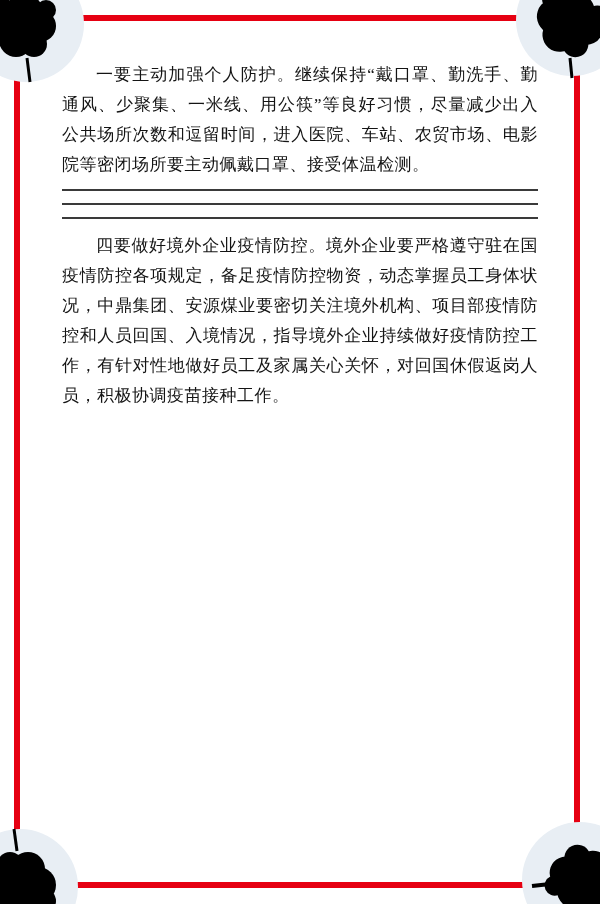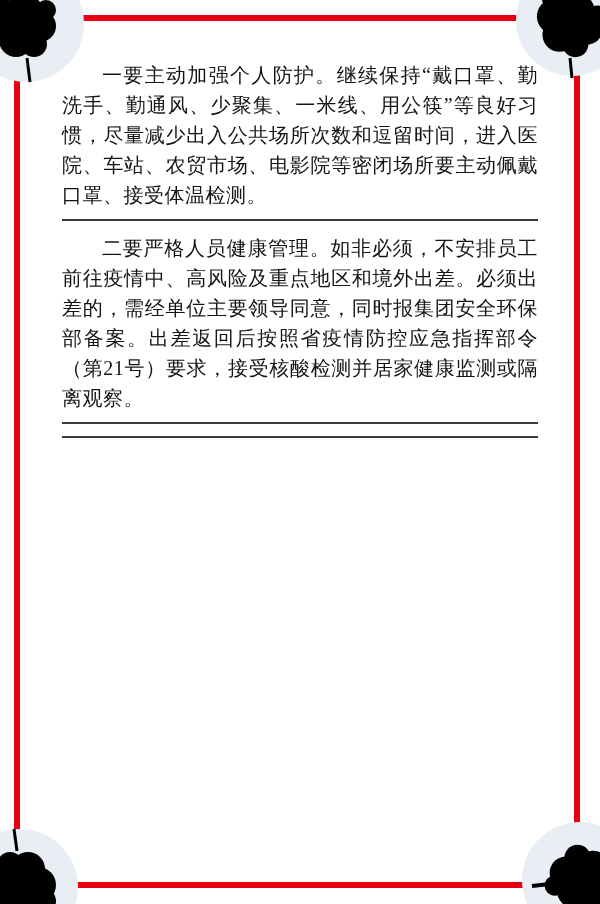--- a/index.html
+++ b/index.html
@@ -37,7 +37,7 @@
     color: var(--text);
   }
   .content p {
-    font-size: 20px;
+    font-size: 17px;
     line-height: 30px;
     text-align: justify;
     text-indent: 2em;

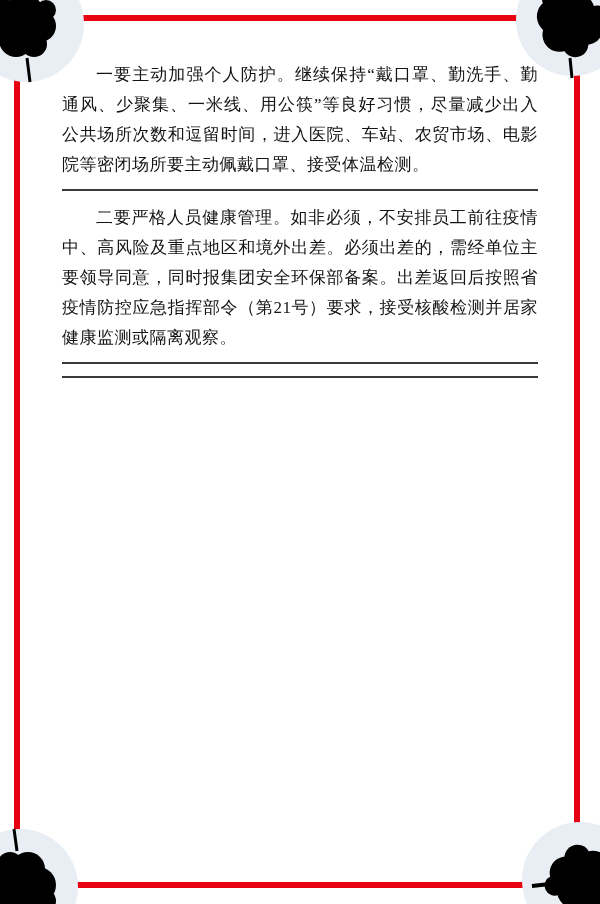--- a/index.html
+++ b/index.html
@@ -138,7 +138,6 @@
   <div class="content">
     <p>一要主动加强个人防护。继续保持“戴口罩、勤洗手、勤通风、少聚集、一米线、用公筷”等良好习惯，尽量减少出入公共场所次数和逗留时间，进入医院、车站、农贸市场、电影院等密闭场所要主动佩戴口罩、接受体温检测。</p>
     <div class="divider"></div>
-    <p>二要严格人员健康管理。如非必须，不安排员工前往疫情中、高风险及重点地区和境外出差。必须出差的，需经单位主要领导同意，同时报集团安全环保部备案。出差返回后按照省疫情防控应急指挥部令（第21号）要求，接受核酸检测并居家健康监测或隔离观察。</p>
     <div class="divider"></div>
     <div class="divider"></div>
   </div>

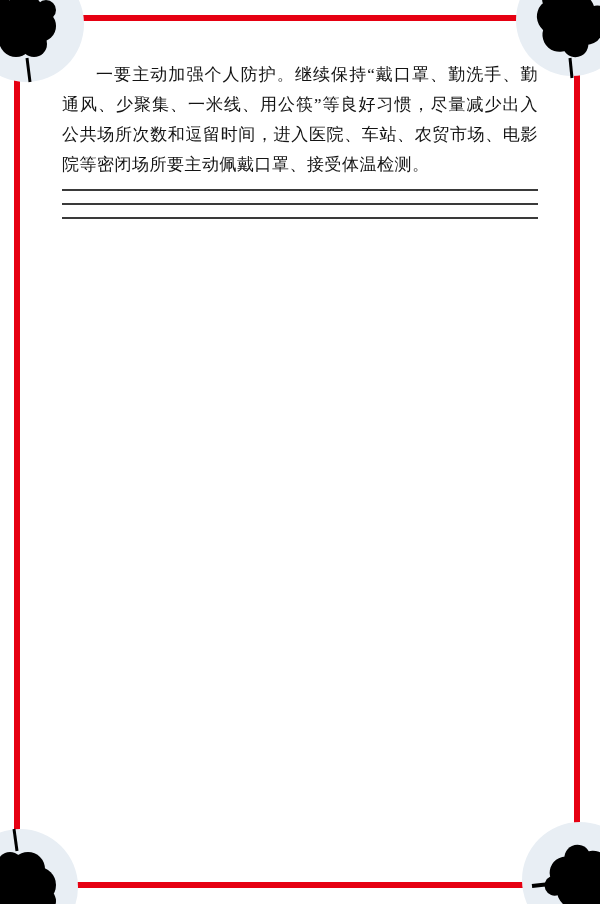--- a/index.html
+++ b/index.html
@@ -140,6 +140,7 @@
     <div class="divider"></div>
     <div class="divider"></div>
     <div class="divider"></div>
+    <p>四要做好境外企业疫情防控。境外企业要严格遵守驻在国疫情防控各项规定，备足疫情防控物资，动态掌握员工身体状况，中鼎集团、安源煤业要密切关注境外机构、项目部疫情防控和人员回国、入境情况，指导境外企业持续做好疫情防控工作，有针对性地做好员工及家属关心关怀，对回国休假返岗人员，积极协调疫苗接种工作。</p>
   </div>
 
 </div>

